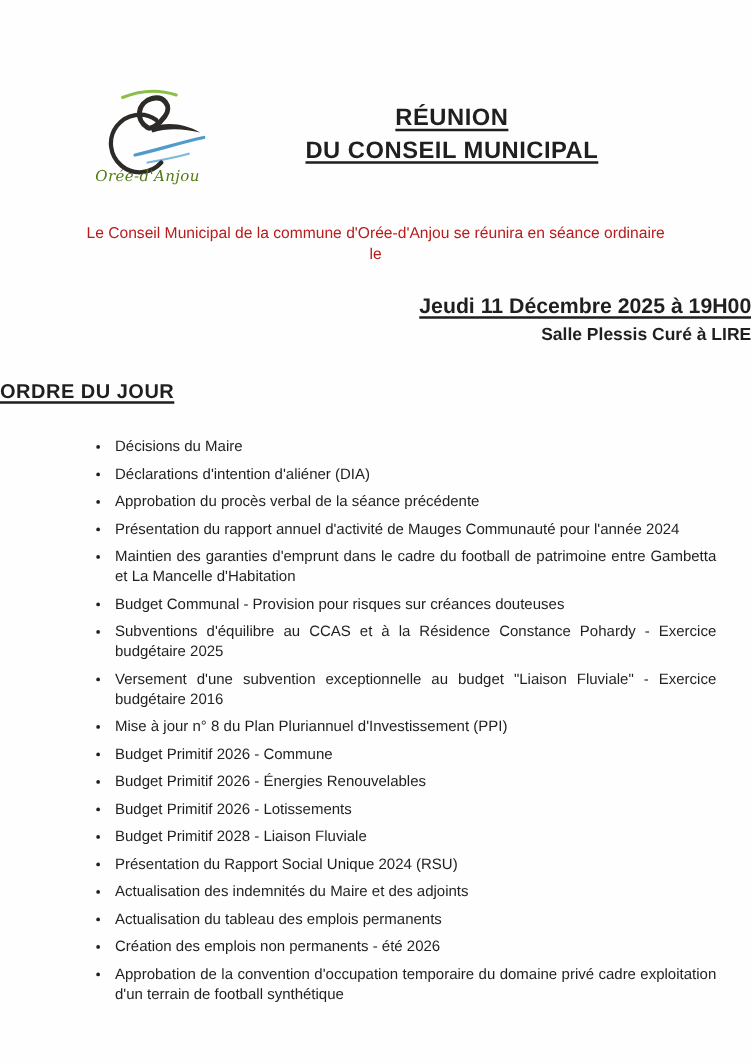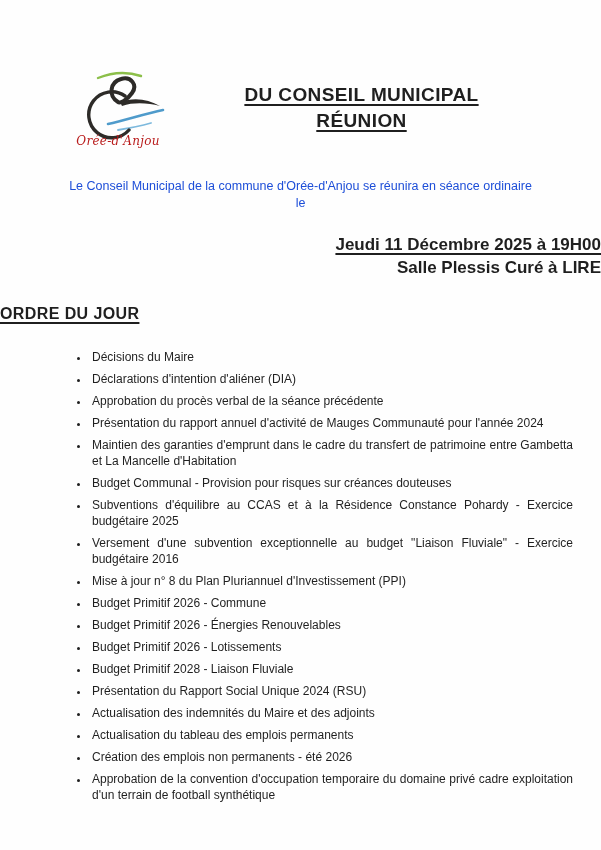--- a/index.html
+++ b/index.html
@@ -130,8 +130,8 @@
     </div>
 
     <div class="title-block">
+      <div class="title-line">RÉUNION</div>
       <div class="title-line">DU CONSEIL MUNICIPAL</div>
-      <div class="title-line">RÉUNION</div>
     </div>
 
   </div>

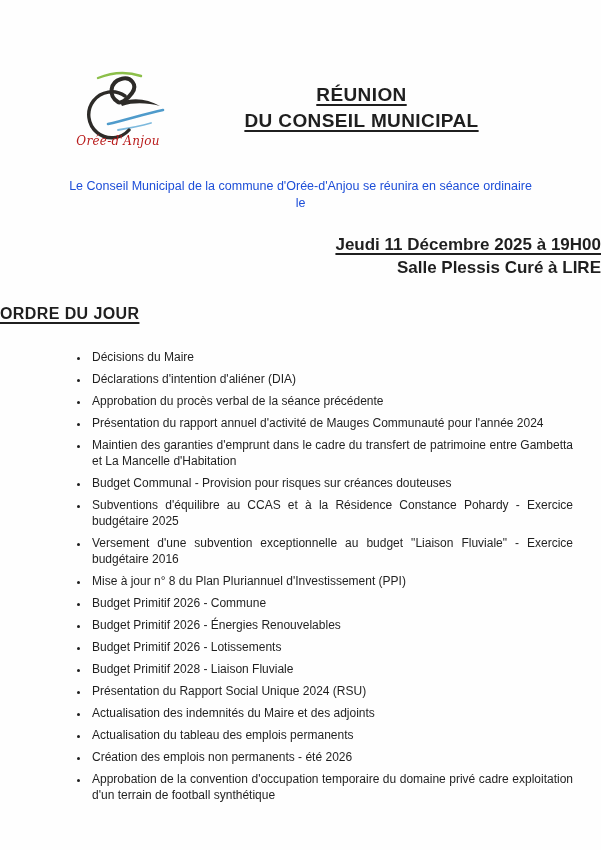--- a/index.html
+++ b/index.html
@@ -33,7 +33,7 @@
     font-family: "DejaVu Serif", serif;
     font-style: italic;
     font-size: 12px;
-    color: #b91c1c;
+    color: #4d7c0f;
     margin-top: -6px;
     white-space: nowrap;
     letter-spacing: 0.3px;

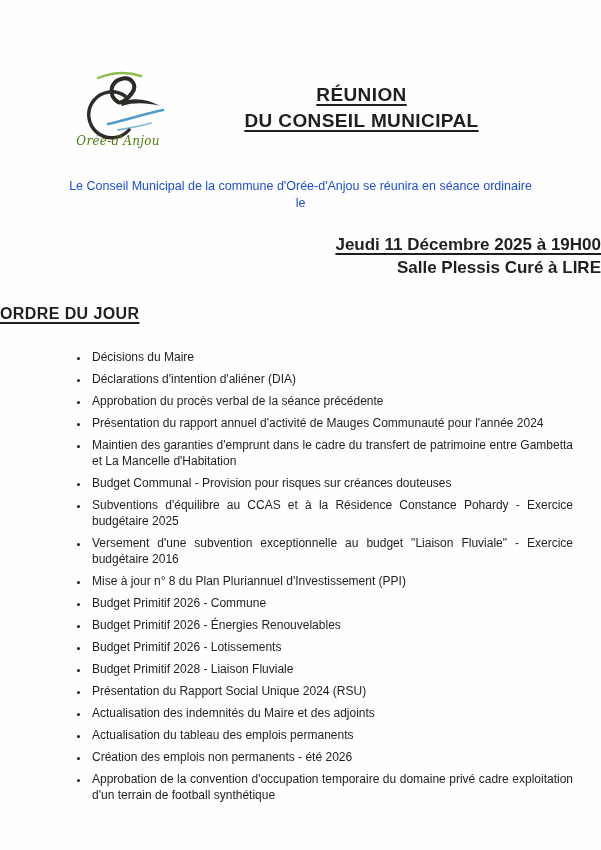--- a/index.html
+++ b/index.html
@@ -58,7 +58,7 @@
     text-align: center;
     font-size: 12.5px;
     line-height: 17px;
-    color: #1d4ed8;
+    color: #b91c1c;
   }
   
   .meeting {

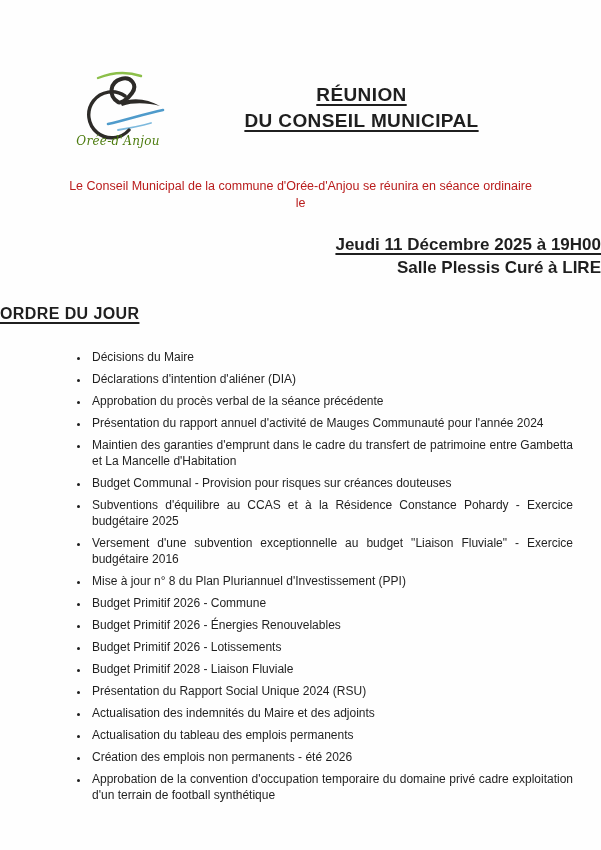--- a/index.html
+++ b/index.html
@@ -74,7 +74,7 @@
     text-underline-offset: 3px;
   }
   .meeting-location {
-    font-size: 17px;
+    font-size: 14px;
     font-weight: bold;
   }
   

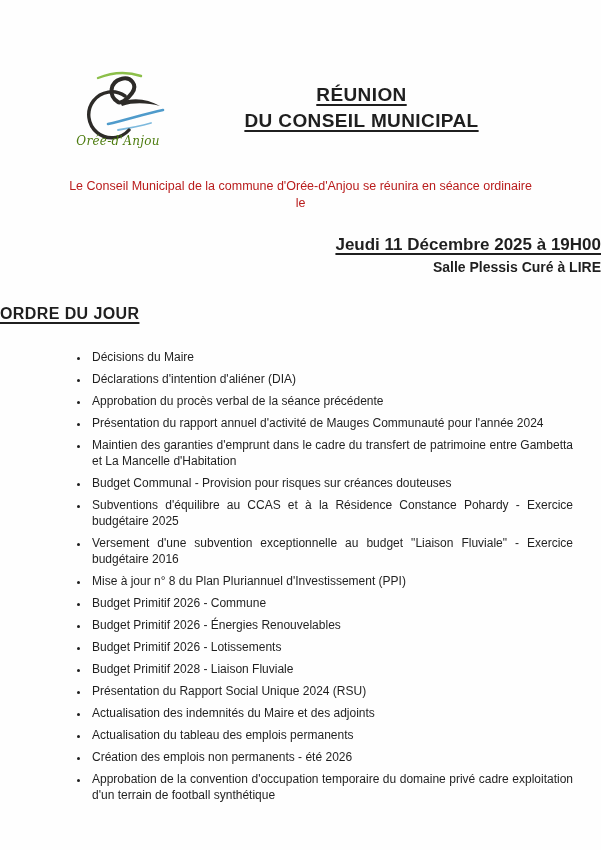--- a/index.html
+++ b/index.html
@@ -153,7 +153,7 @@
     <li>Déclarations d'intention d'aliéner (DIA)</li>
     <li>Approbation du procès verbal de la séance précédente</li>
     <li>Présentation du rapport annuel d'activité de Mauges Communauté pour l'année 2024</li>
-    <li>Maintien des garanties d'emprunt dans le cadre du transfert de patrimoine entre Gambetta et La Mancelle d'Habitation</li>
+    <li>Maintien des garanties d'emprunt dans le cadre du football de patrimoine entre Gambetta et La Mancelle d'Habitation</li>
     <li>Budget Communal - Provision pour risques sur créances douteuses</li>
     <li>Subventions d'équilibre au CCAS et à la Résidence Constance Pohardy - Exercice budgétaire 2025</li>
     <li>Versement d'une subvention exceptionnelle au budget "Liaison Fluviale" - Exercice budgétaire 2016</li>

